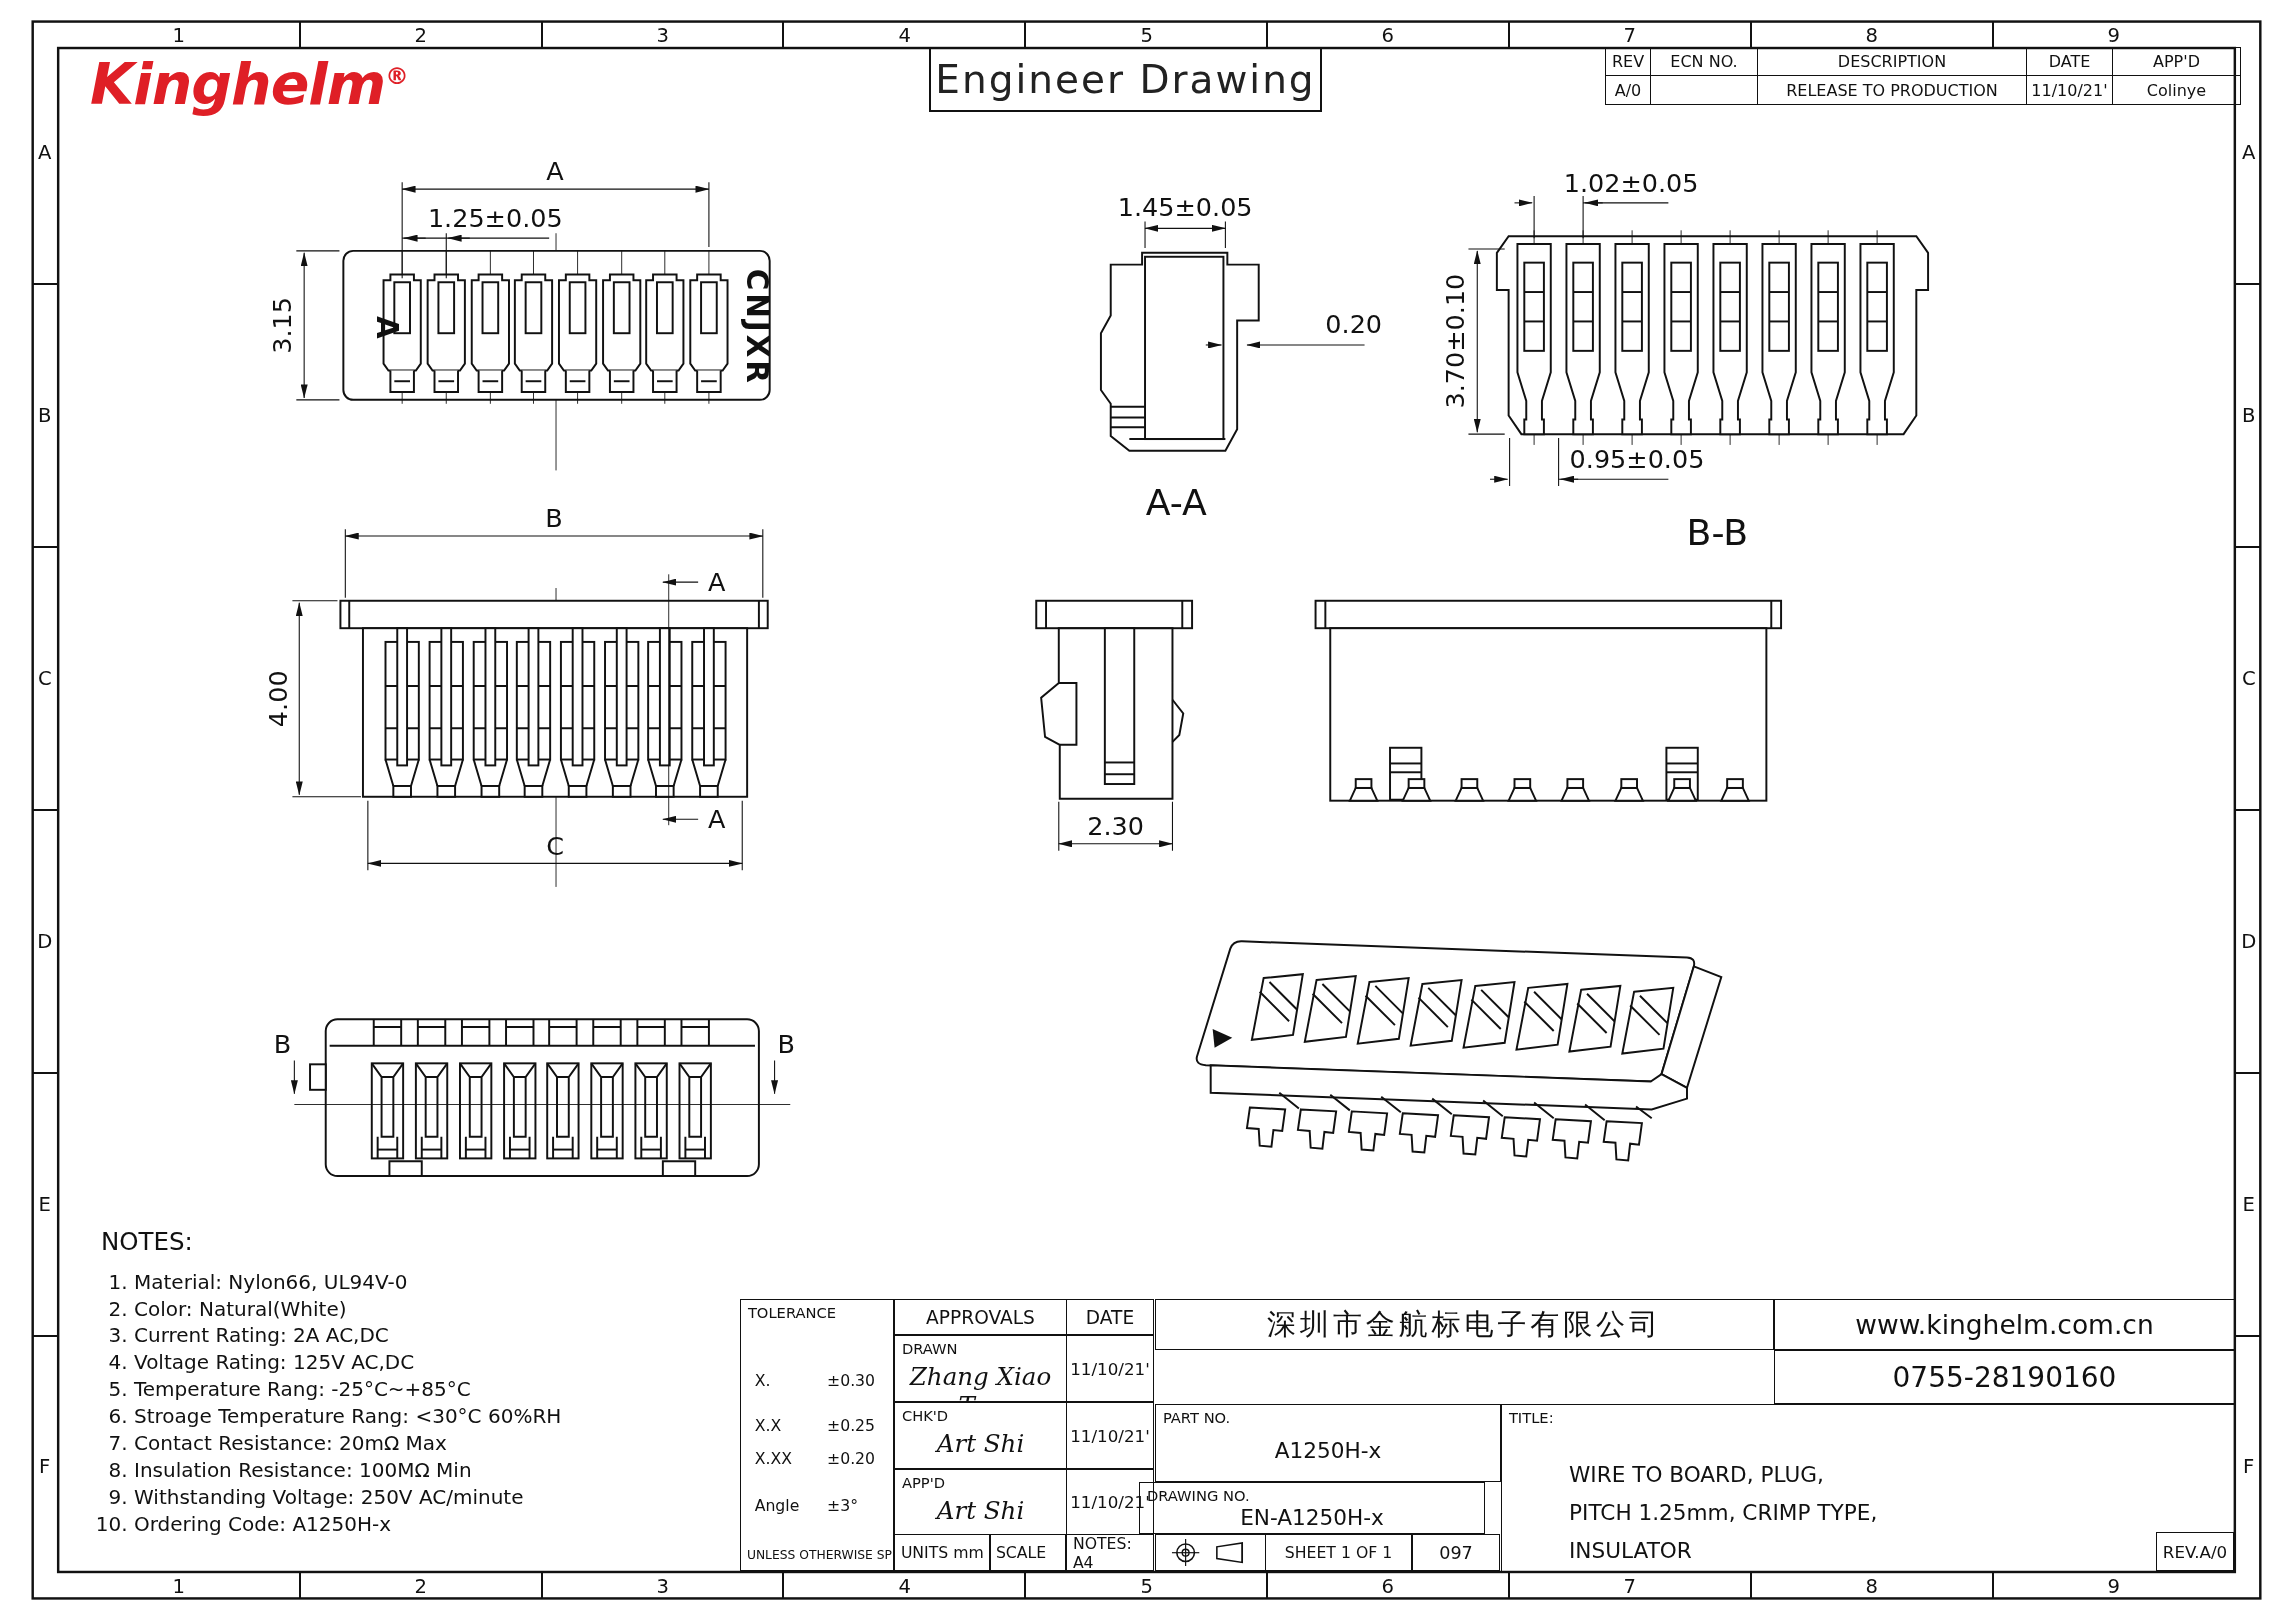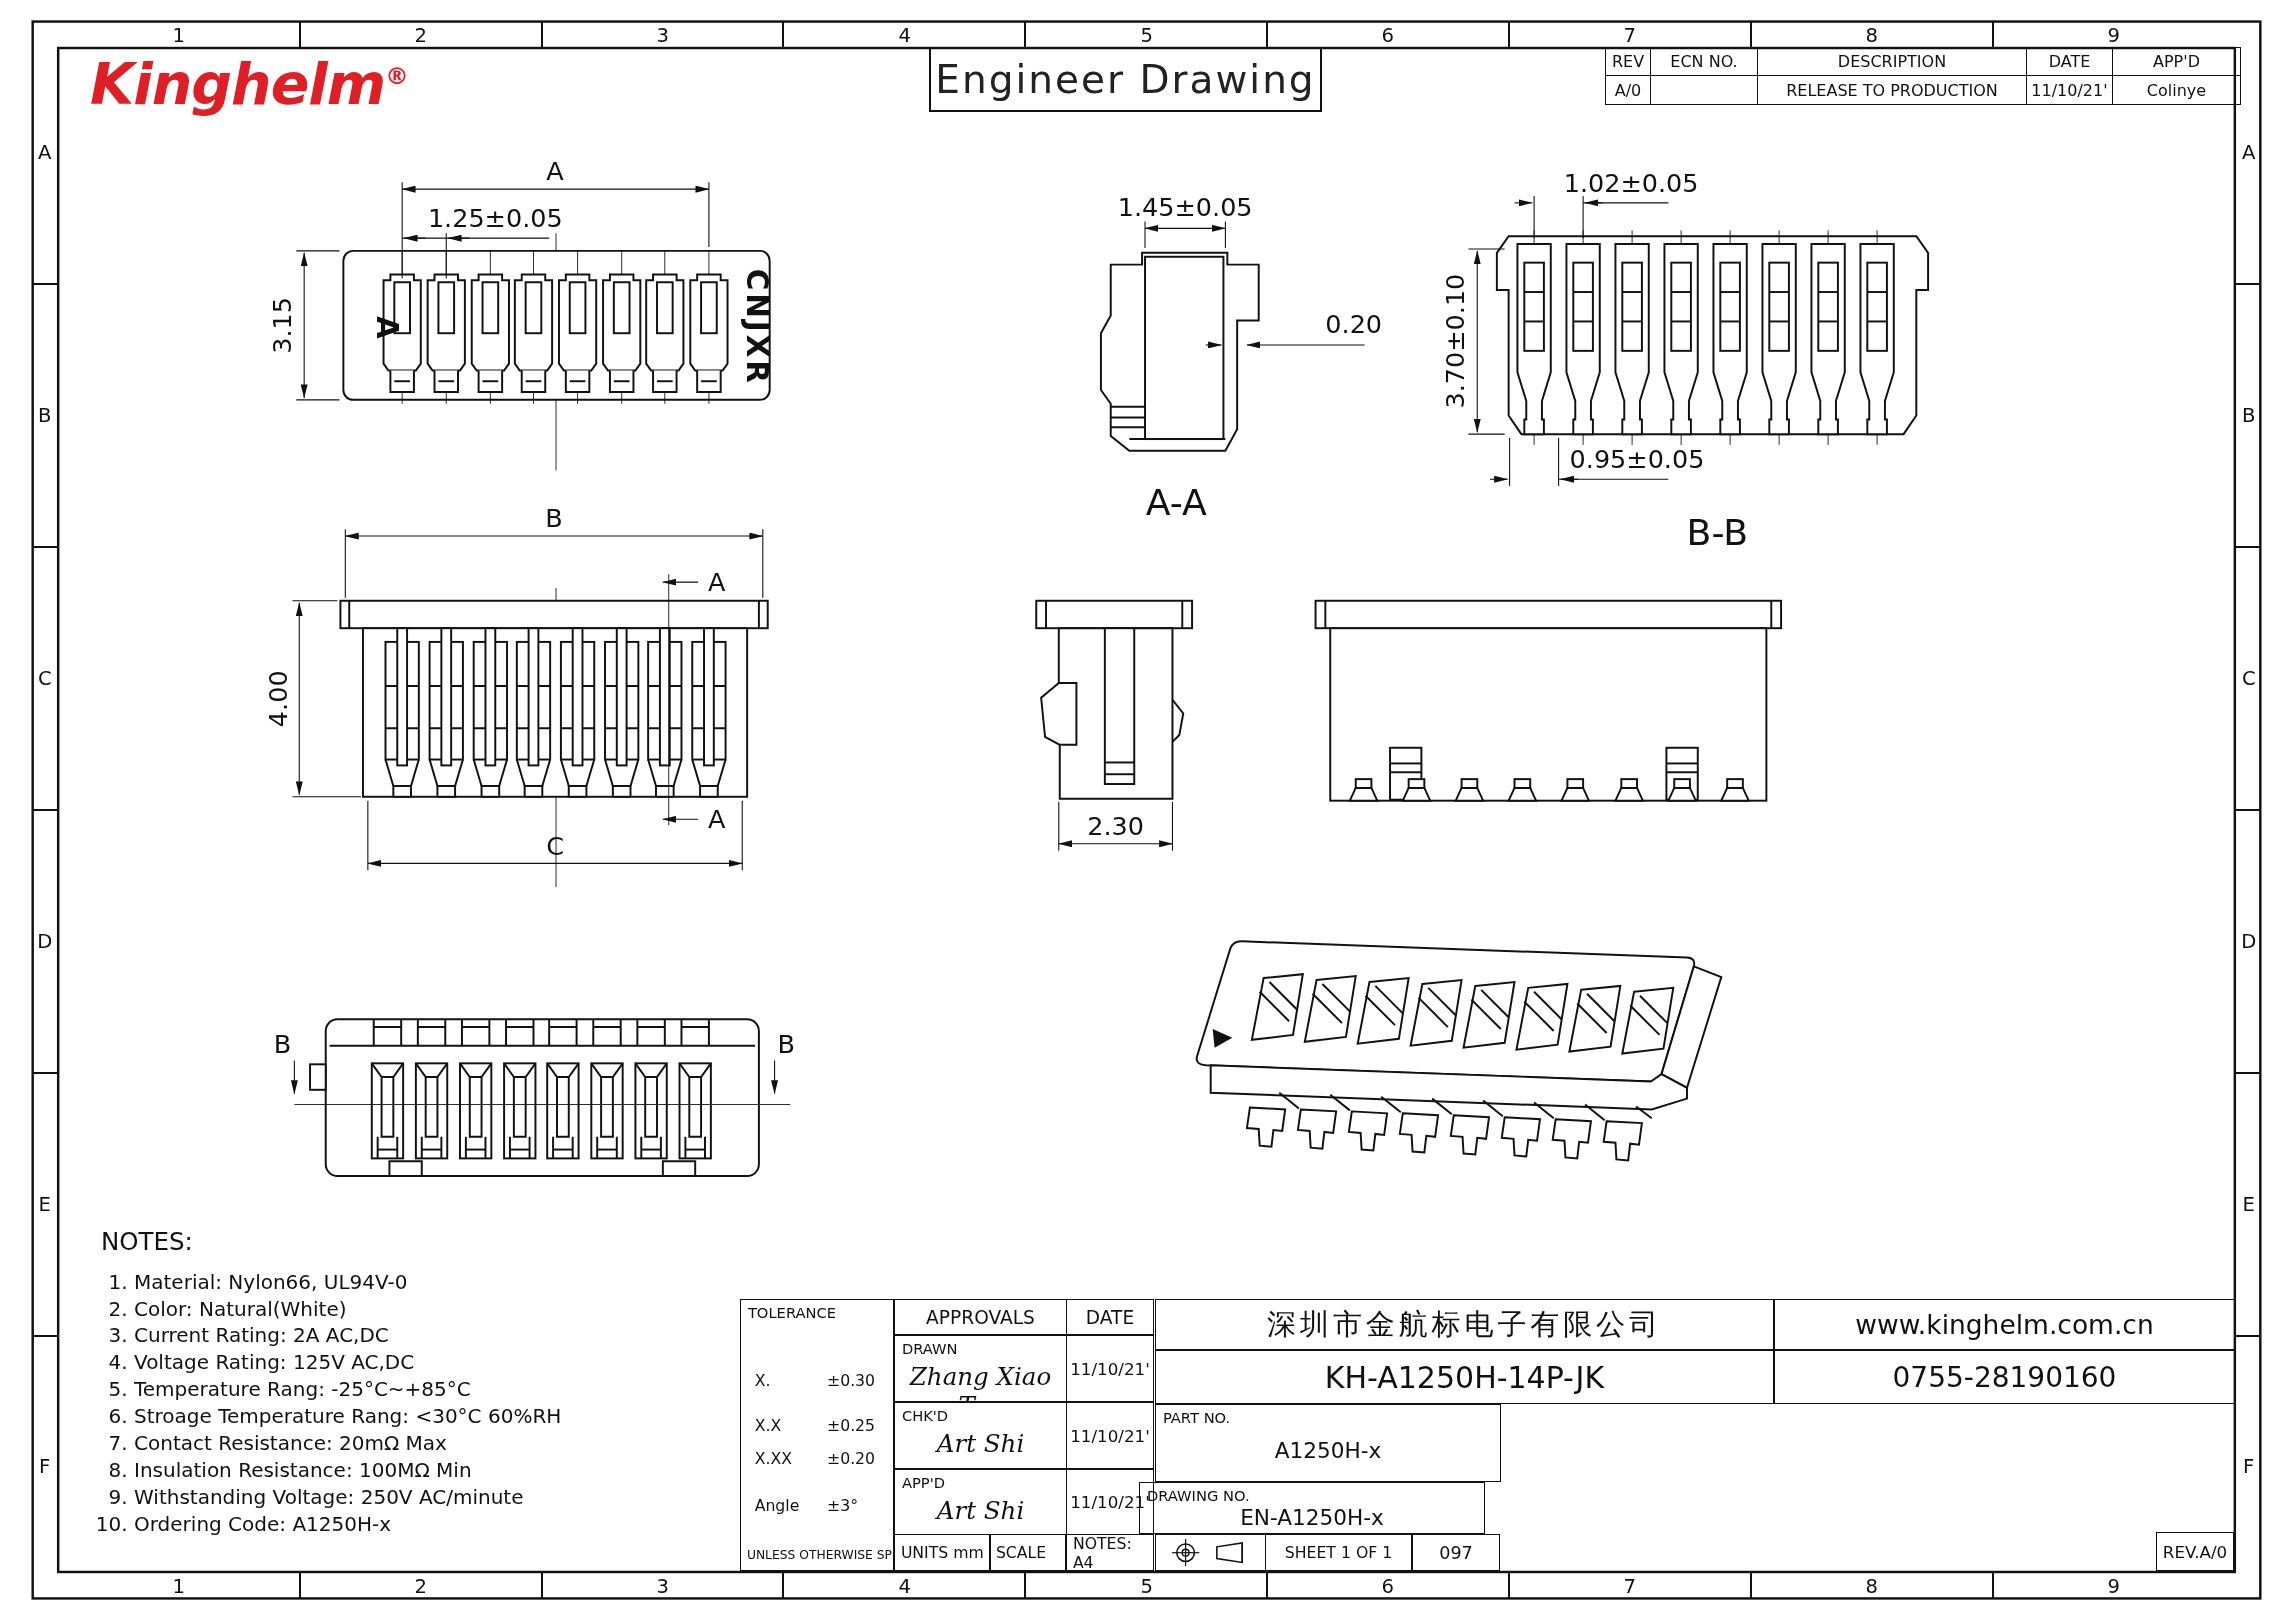--- a/index.html
+++ b/index.html
@@ -379,7 +379,6 @@
 
   <div class="cell ctr" style="left:415px;top:0;width:619px;height:51px;font:29px 'DejaVu Sans',sans-serif;letter-spacing:3.9px">深圳市金航标电子有限公司</div>
   <div class="cell ctr" style="left:1034px;top:0;width:461px;height:51px;font:26.5px 'DejaVu Sans',sans-serif">www.kinghelm.com.cn</div>
-  <div class="cell ctr" style="left:415px;top:51px;width:619px;height:54px;font:30px 'DejaVu Sans',sans-serif">KH-A1250H-14P-JK</div>
   <div class="cell ctr" style="left:1034px;top:51px;width:461px;height:54px;font:28px 'DejaVu Sans',sans-serif">0755-28190160</div>
 
   <div class="cell" style="left:415px;top:105px;width:346px;height:78px">

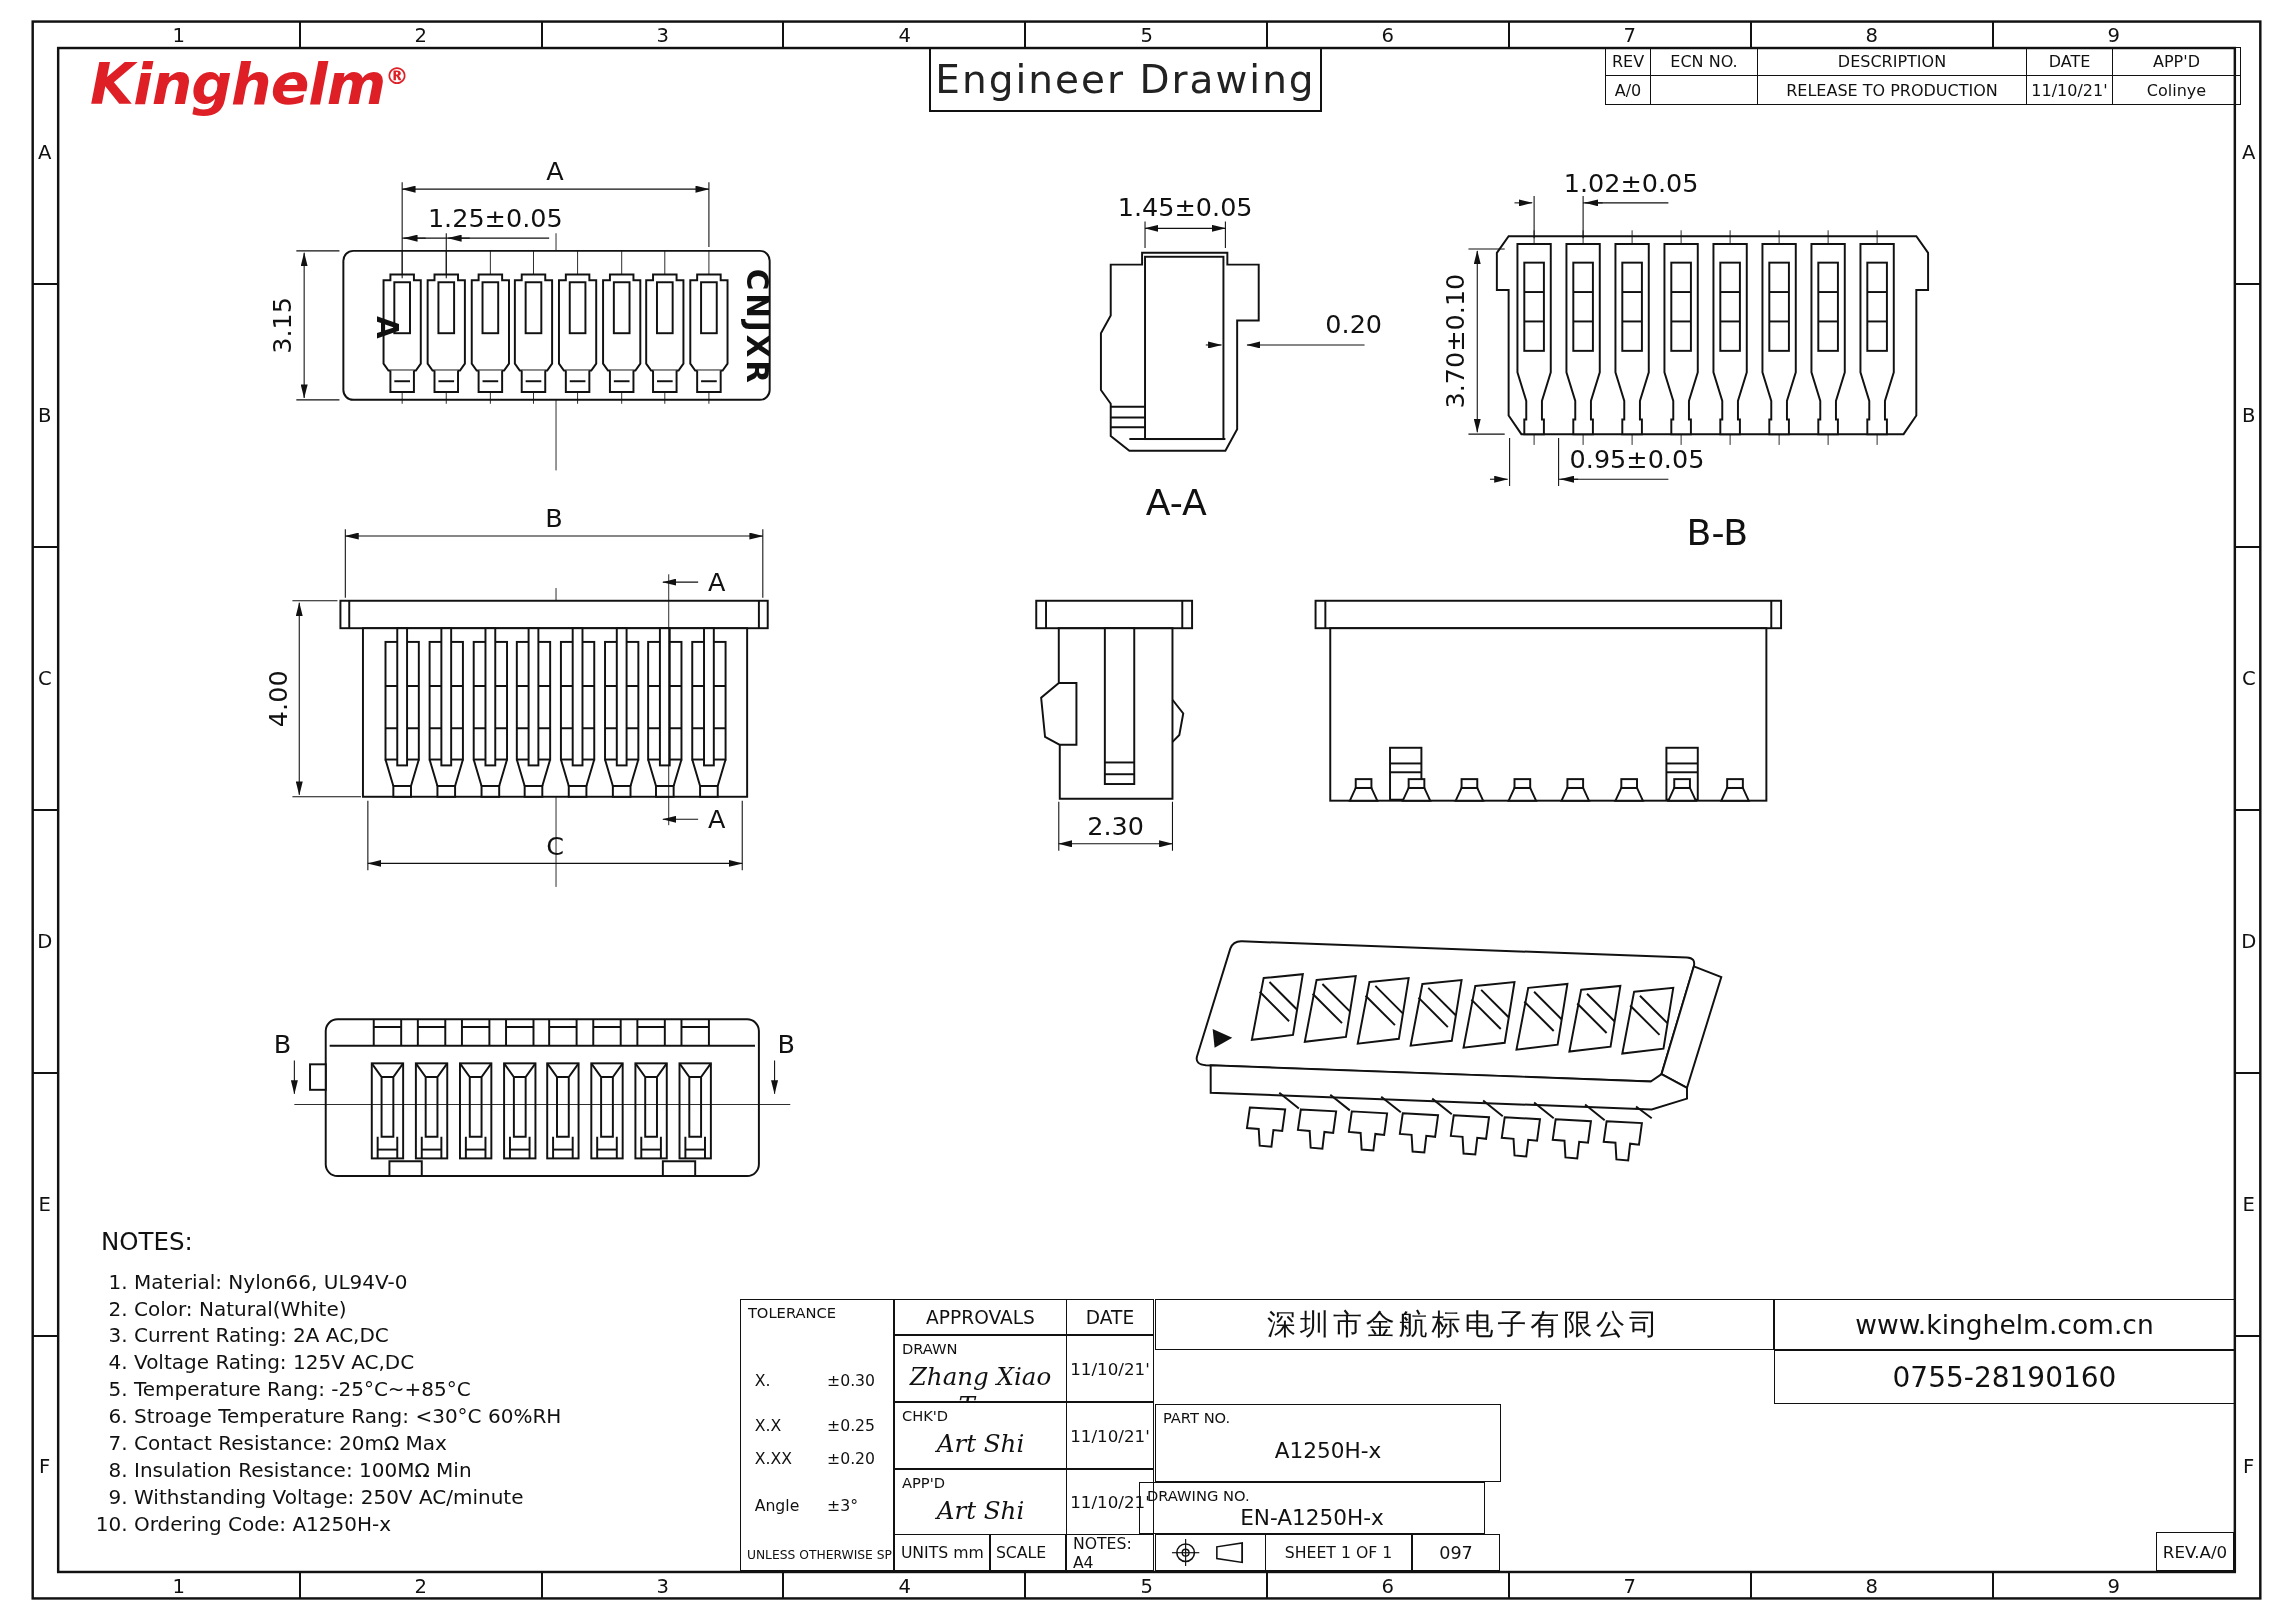--- a/index.html
+++ b/index.html
@@ -403,6 +403,14 @@
   <div class="cell ctr" style="left:525px;top:235px;width:147px;height:37px;font:15.7px 'DejaVu Sans',sans-serif">SHEET 1 OF 1</div>
   <div class="cell ctr" style="left:672px;top:235px;width:88px;height:37px;font:17.6px 'DejaVu Sans',sans-serif">097</div>
 
+  <div class="cell" style="left:761px;top:105px;width:734px;height:168px">
+    <div class="clab">TITLE:</div>
+    <div style="position:absolute;left:67px;top:51px;font:21.6px 'DejaVu Sans',sans-serif;line-height:1.75">
+      <div>WIRE TO BOARD, PLUG,</div>
+      <div>PITCH 1.25mm, CRIMP TYPE,</div>
+      <div>INSULATOR</div>
+    </div>
+  </div>
   <div class="cell ctr" style="left:1416px;top:233px;width:78px;height:39px;font:16.7px 'DejaVu Sans',sans-serif">REV.A/0</div>
 </div>
 

